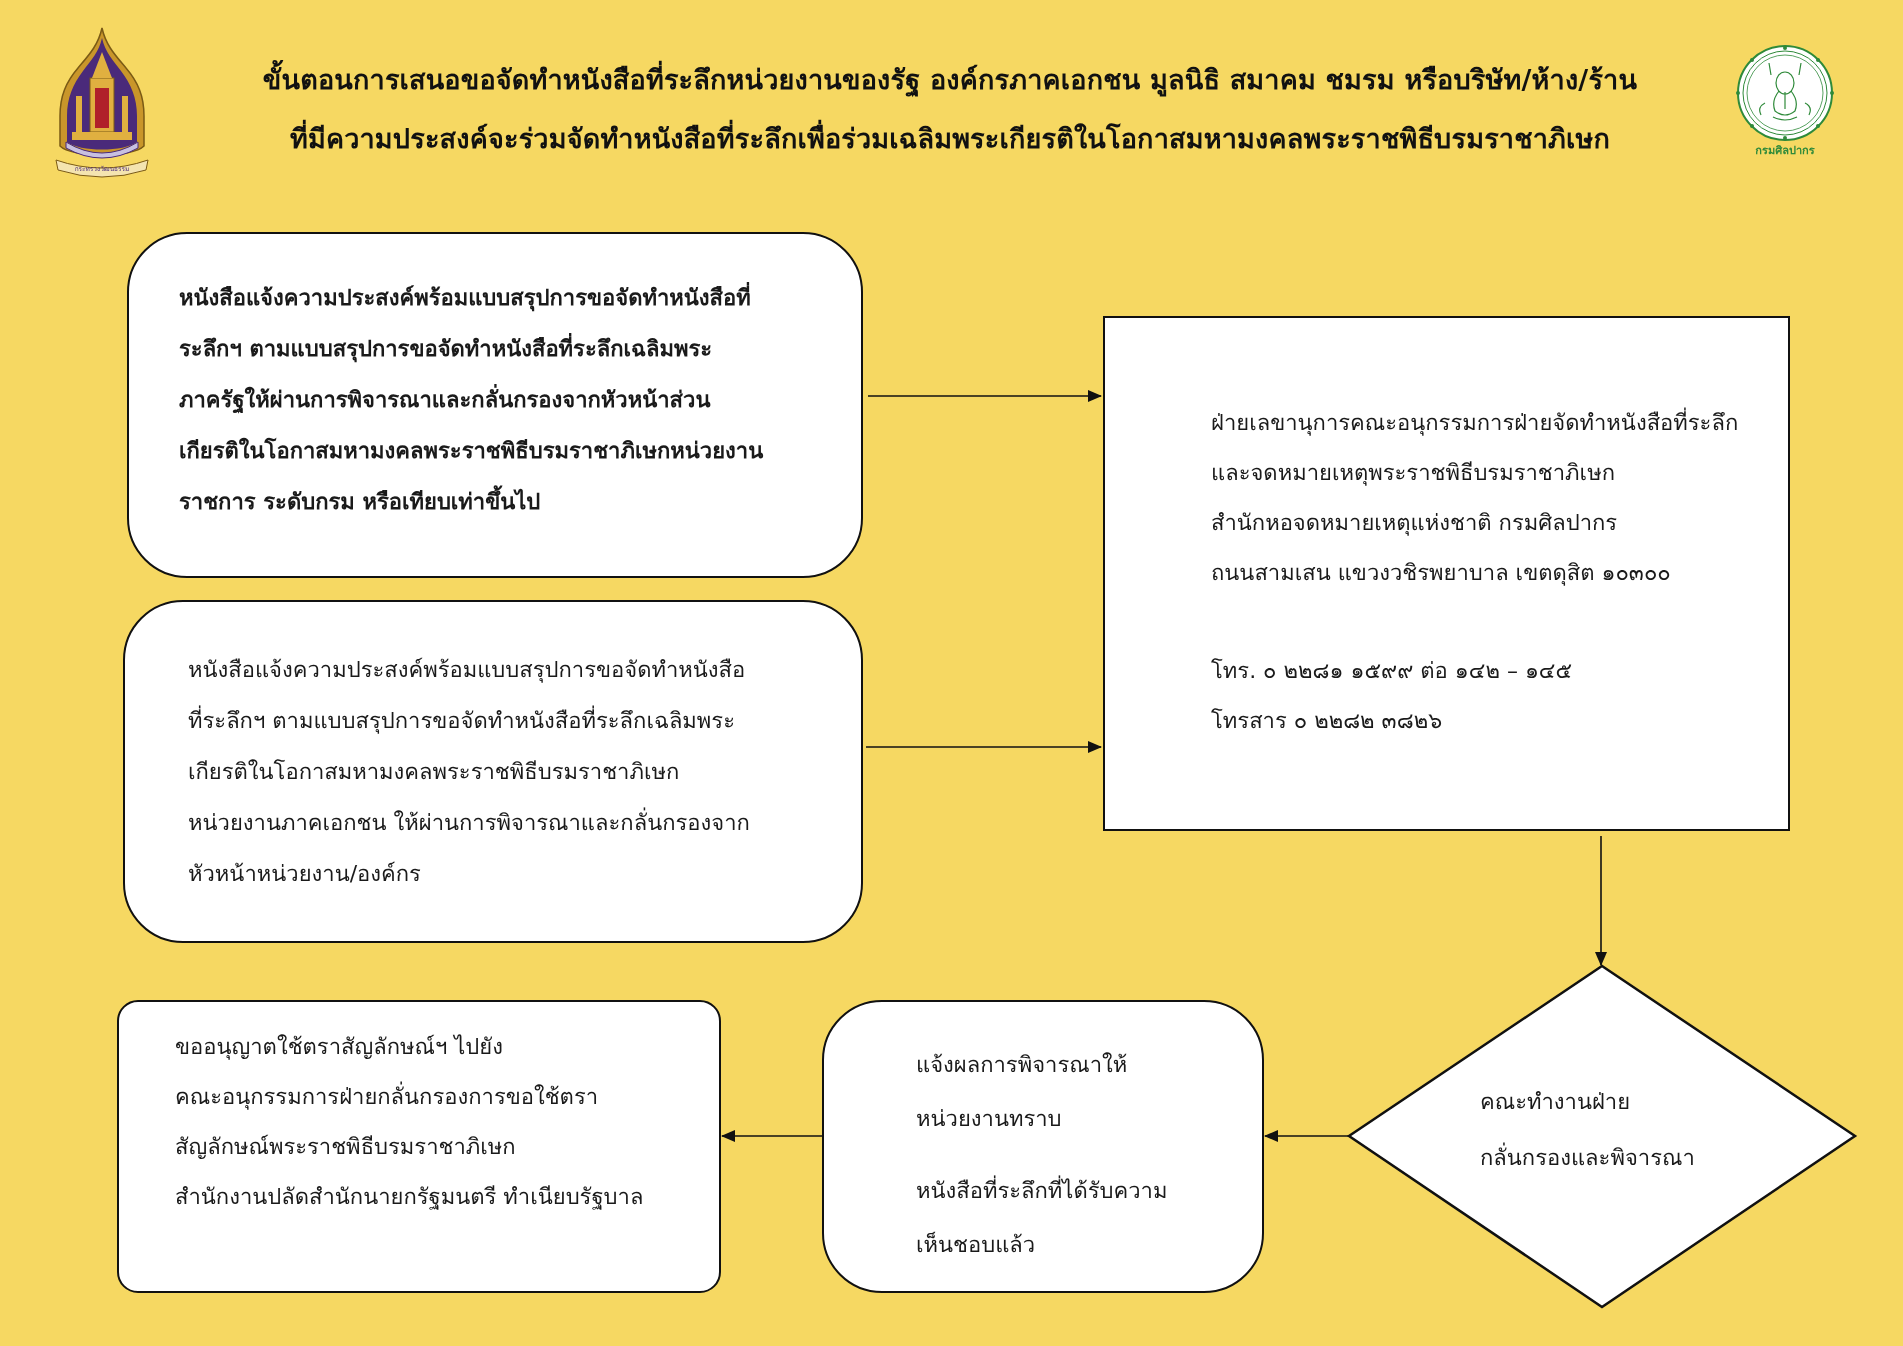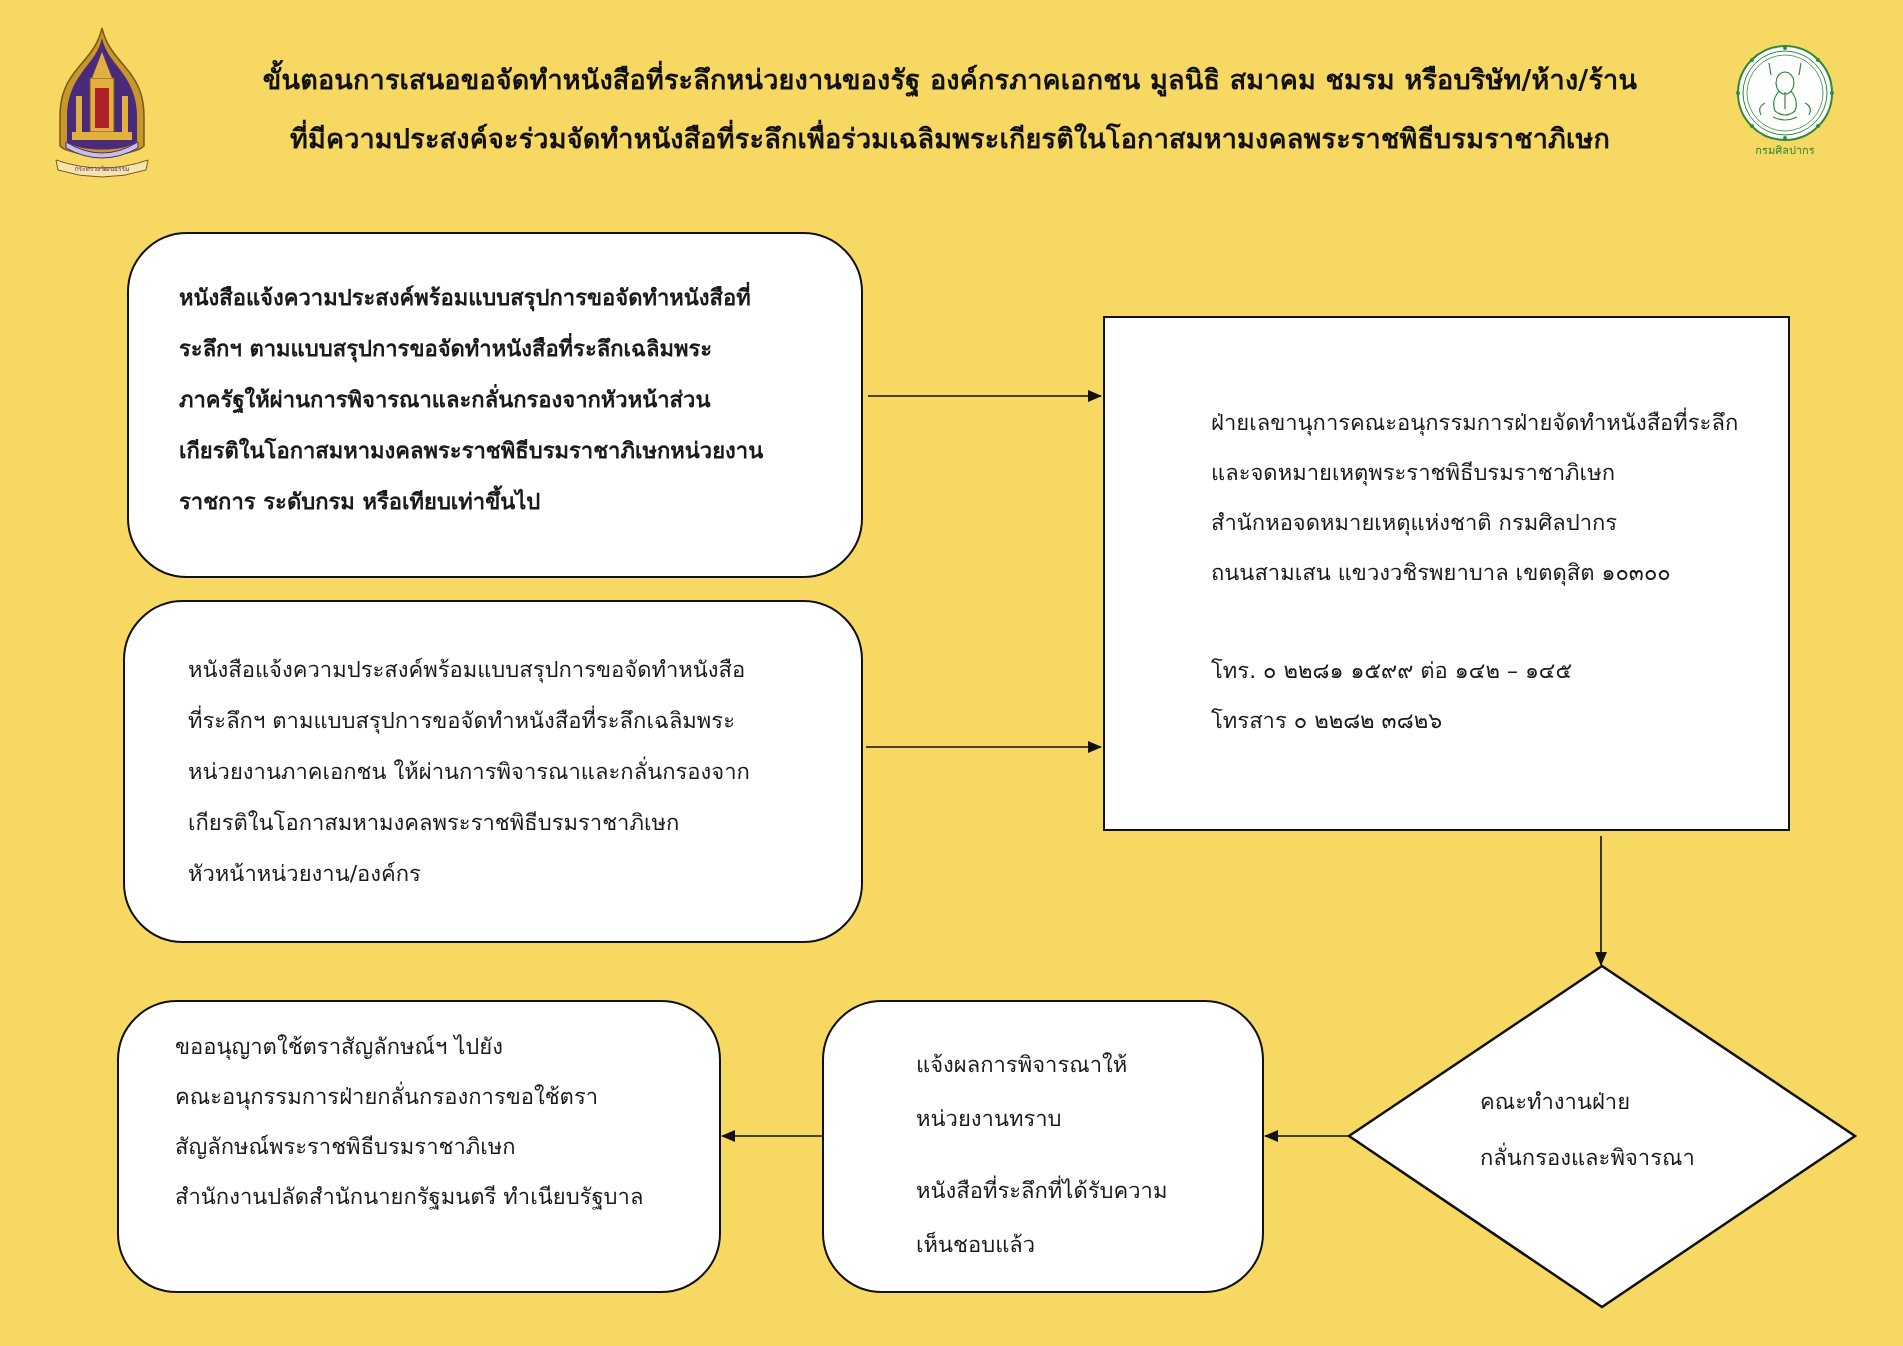--- a/index.html
+++ b/index.html
@@ -20,7 +20,7 @@
   .logo-right { position: absolute; left: 1735px; top: 45px; width: 100px; height: 120px; }
   .logo-right .caption {
     position: absolute; left: 0; width: 100px; top: 96px; text-align: center;
-    font-size: 11px; font-weight: normal; color: #2f8a3a;
+    font-size: 11px; font-weight: bold; color: #2f8a3a;
   }
   .box {
     position: absolute; background: #fff; border: 2.5px solid #111; box-sizing: border-box;

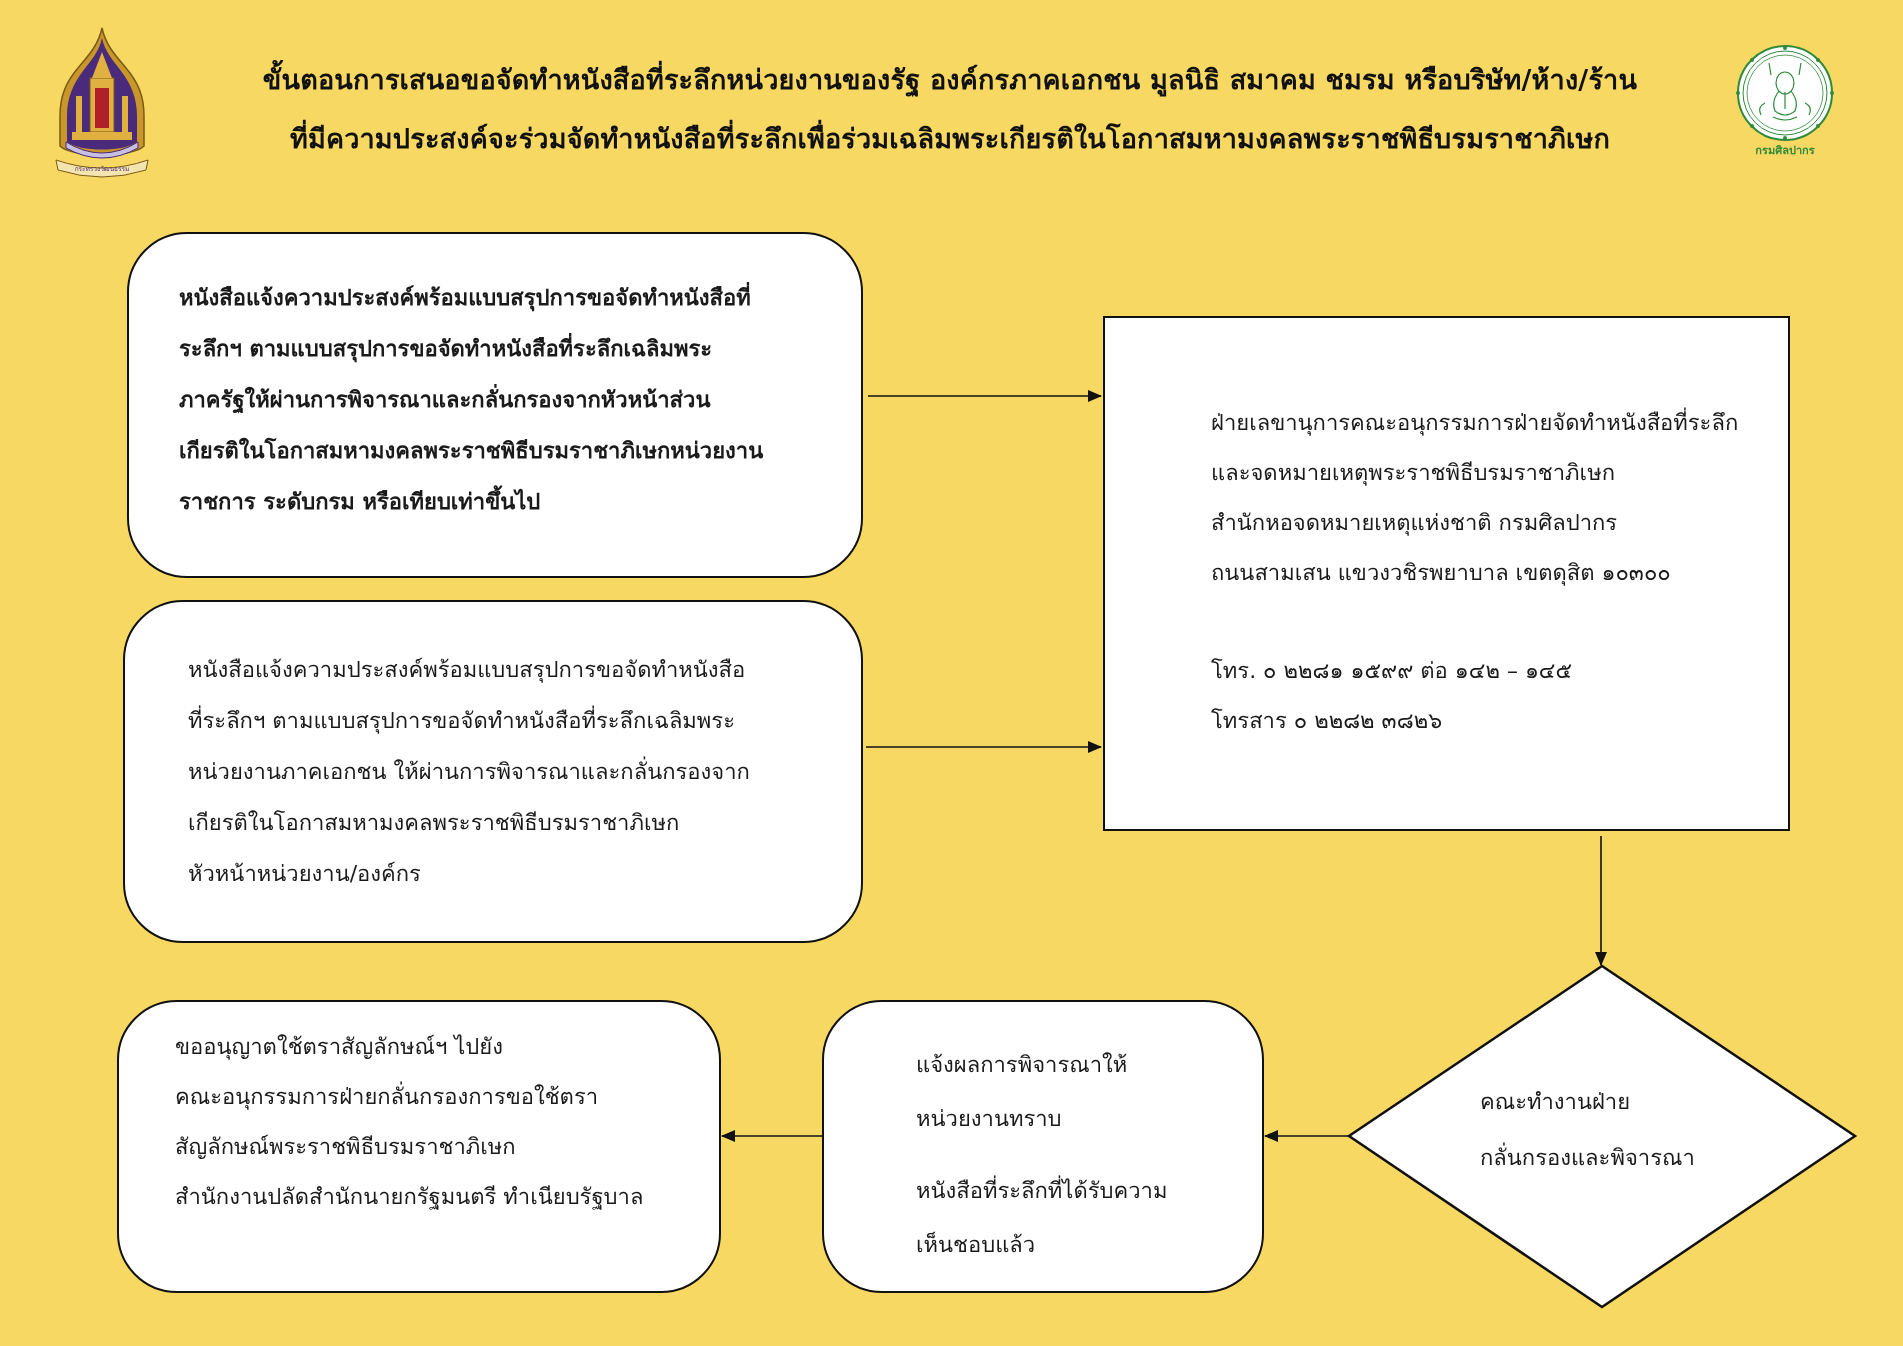--- a/index.html
+++ b/index.html
@@ -114,8 +114,8 @@
 <div class="box round" id="box2">
   <p>หนังสือแจ้งความประสงค์พร้อมแบบสรุปการขอจัดทำหนังสือ</p>
   <p>ที่ระลึกฯ ตามแบบสรุปการขอจัดทำหนังสือที่ระลึกเฉลิมพระ</p>
+  <p>เกียรติในโอกาสมหามงคลพระราชพิธีบรมราชาภิเษก</p>
   <p>หน่วยงานภาคเอกชน ให้ผ่านการพิจารณาและกลั่นกรองจาก</p>
-  <p>เกียรติในโอกาสมหามงคลพระราชพิธีบรมราชาภิเษก</p>
   <p>หัวหน้าหน่วยงาน/องค์กร</p>
 </div>
 

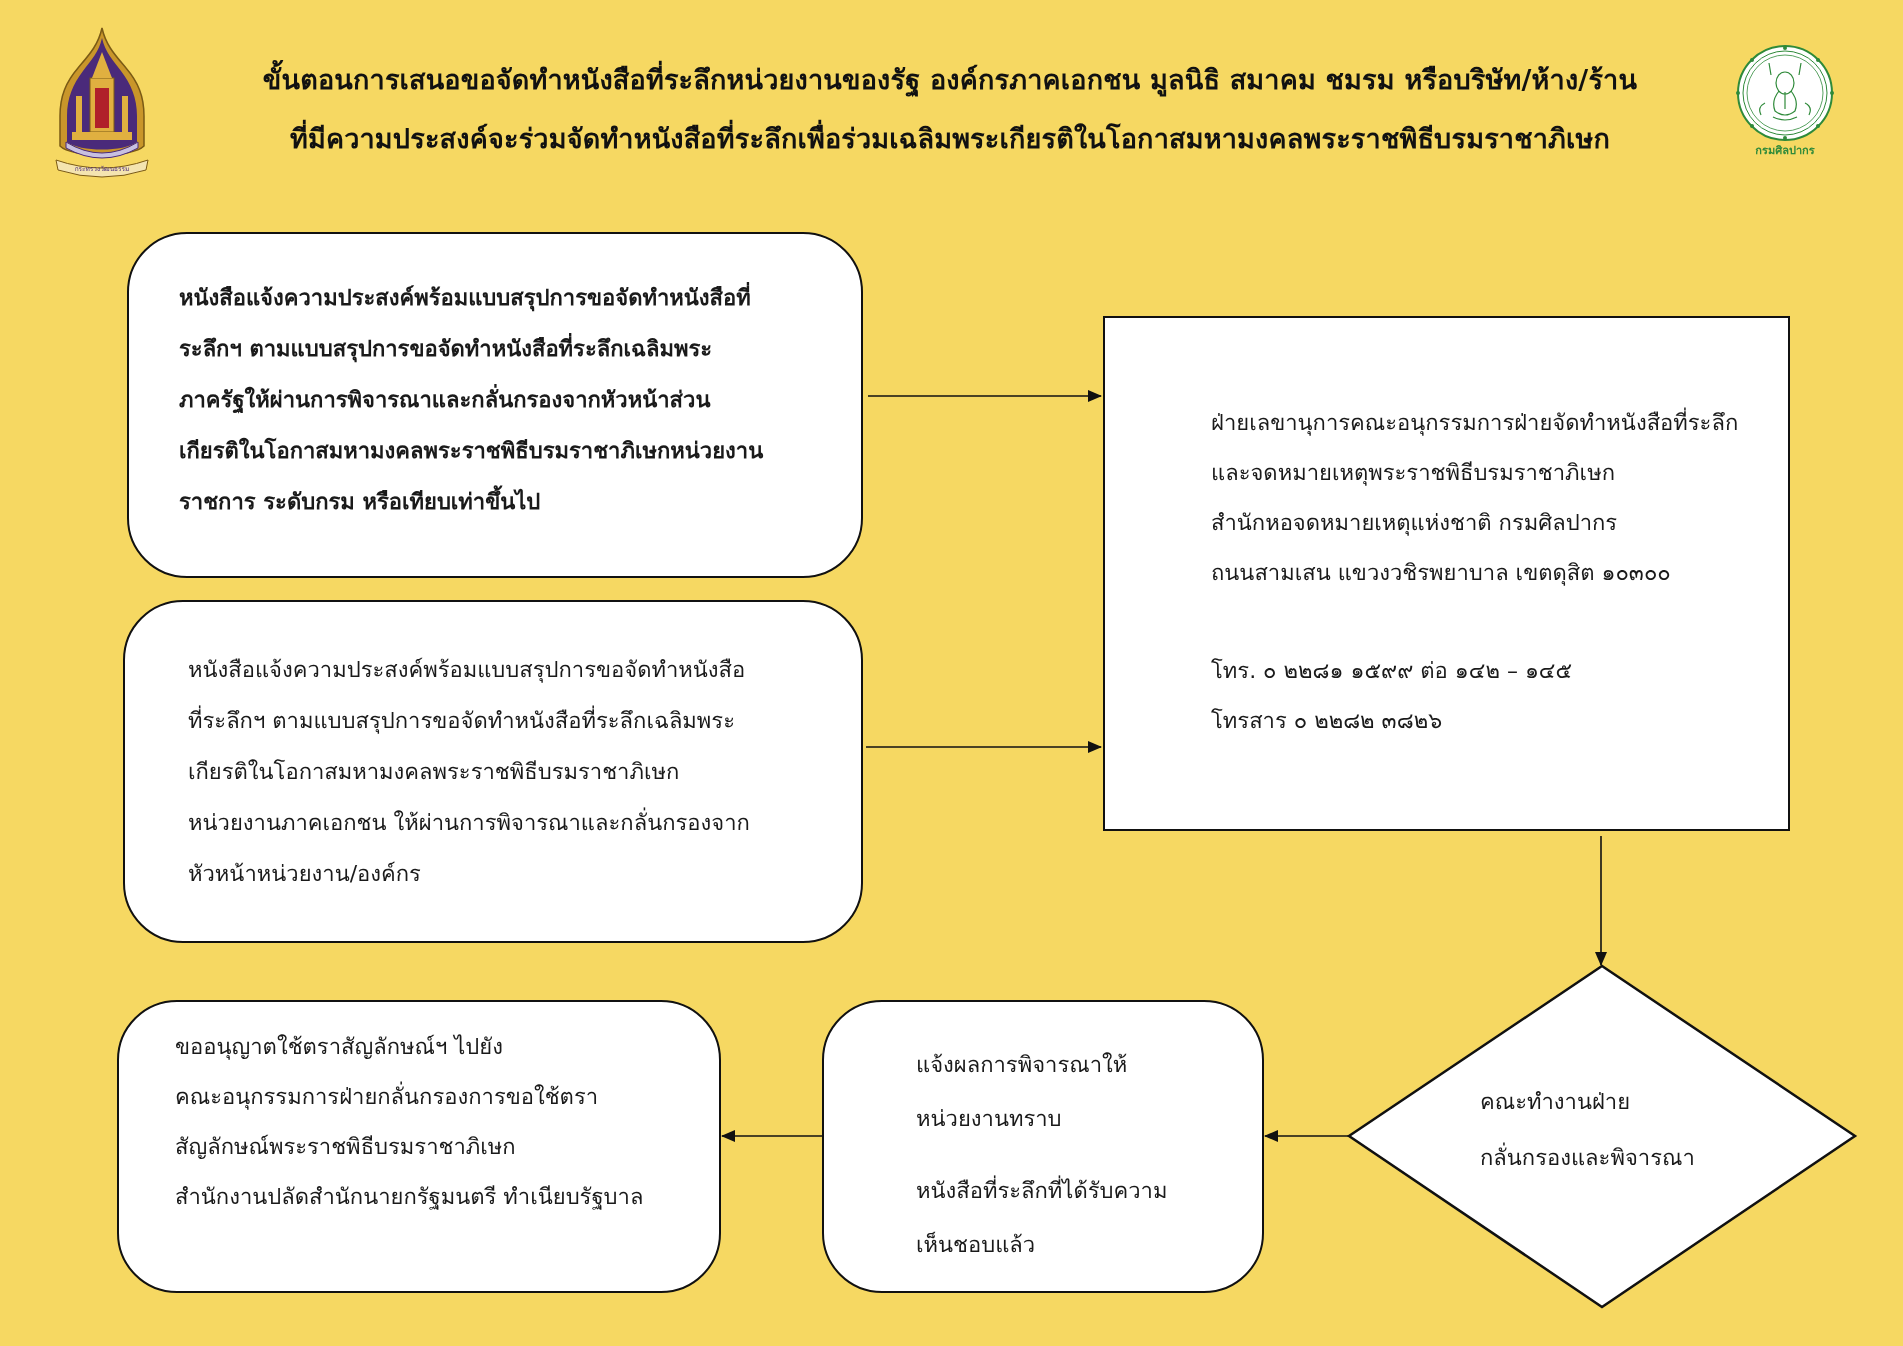--- a/index.html
+++ b/index.html
@@ -34,7 +34,7 @@
   #box-office .gap { height: 48px; }
   #box-notify { left: 822px; top: 1000px; width: 442px; height: 293px; padding: 36px 0 0 92px; line-height: 54px; }
   #box-notify .gap { height: 18px; }
-  #box-request { left: 117px; top: 1000px; width: 604px; height: 293px; padding: 20px 0 0 56px; line-height: 50px; }
+  #box-request { left: 117px; top: 1000px; width: 604px; height: 293px; padding: 20px 0 0 56px; line-height: 50px; border-radius: 21px; }
   .diamond-text {
     position: absolute; left: 1480px; top: 1074px; font-size: 22px; line-height: 56px; white-space: nowrap;
   }

